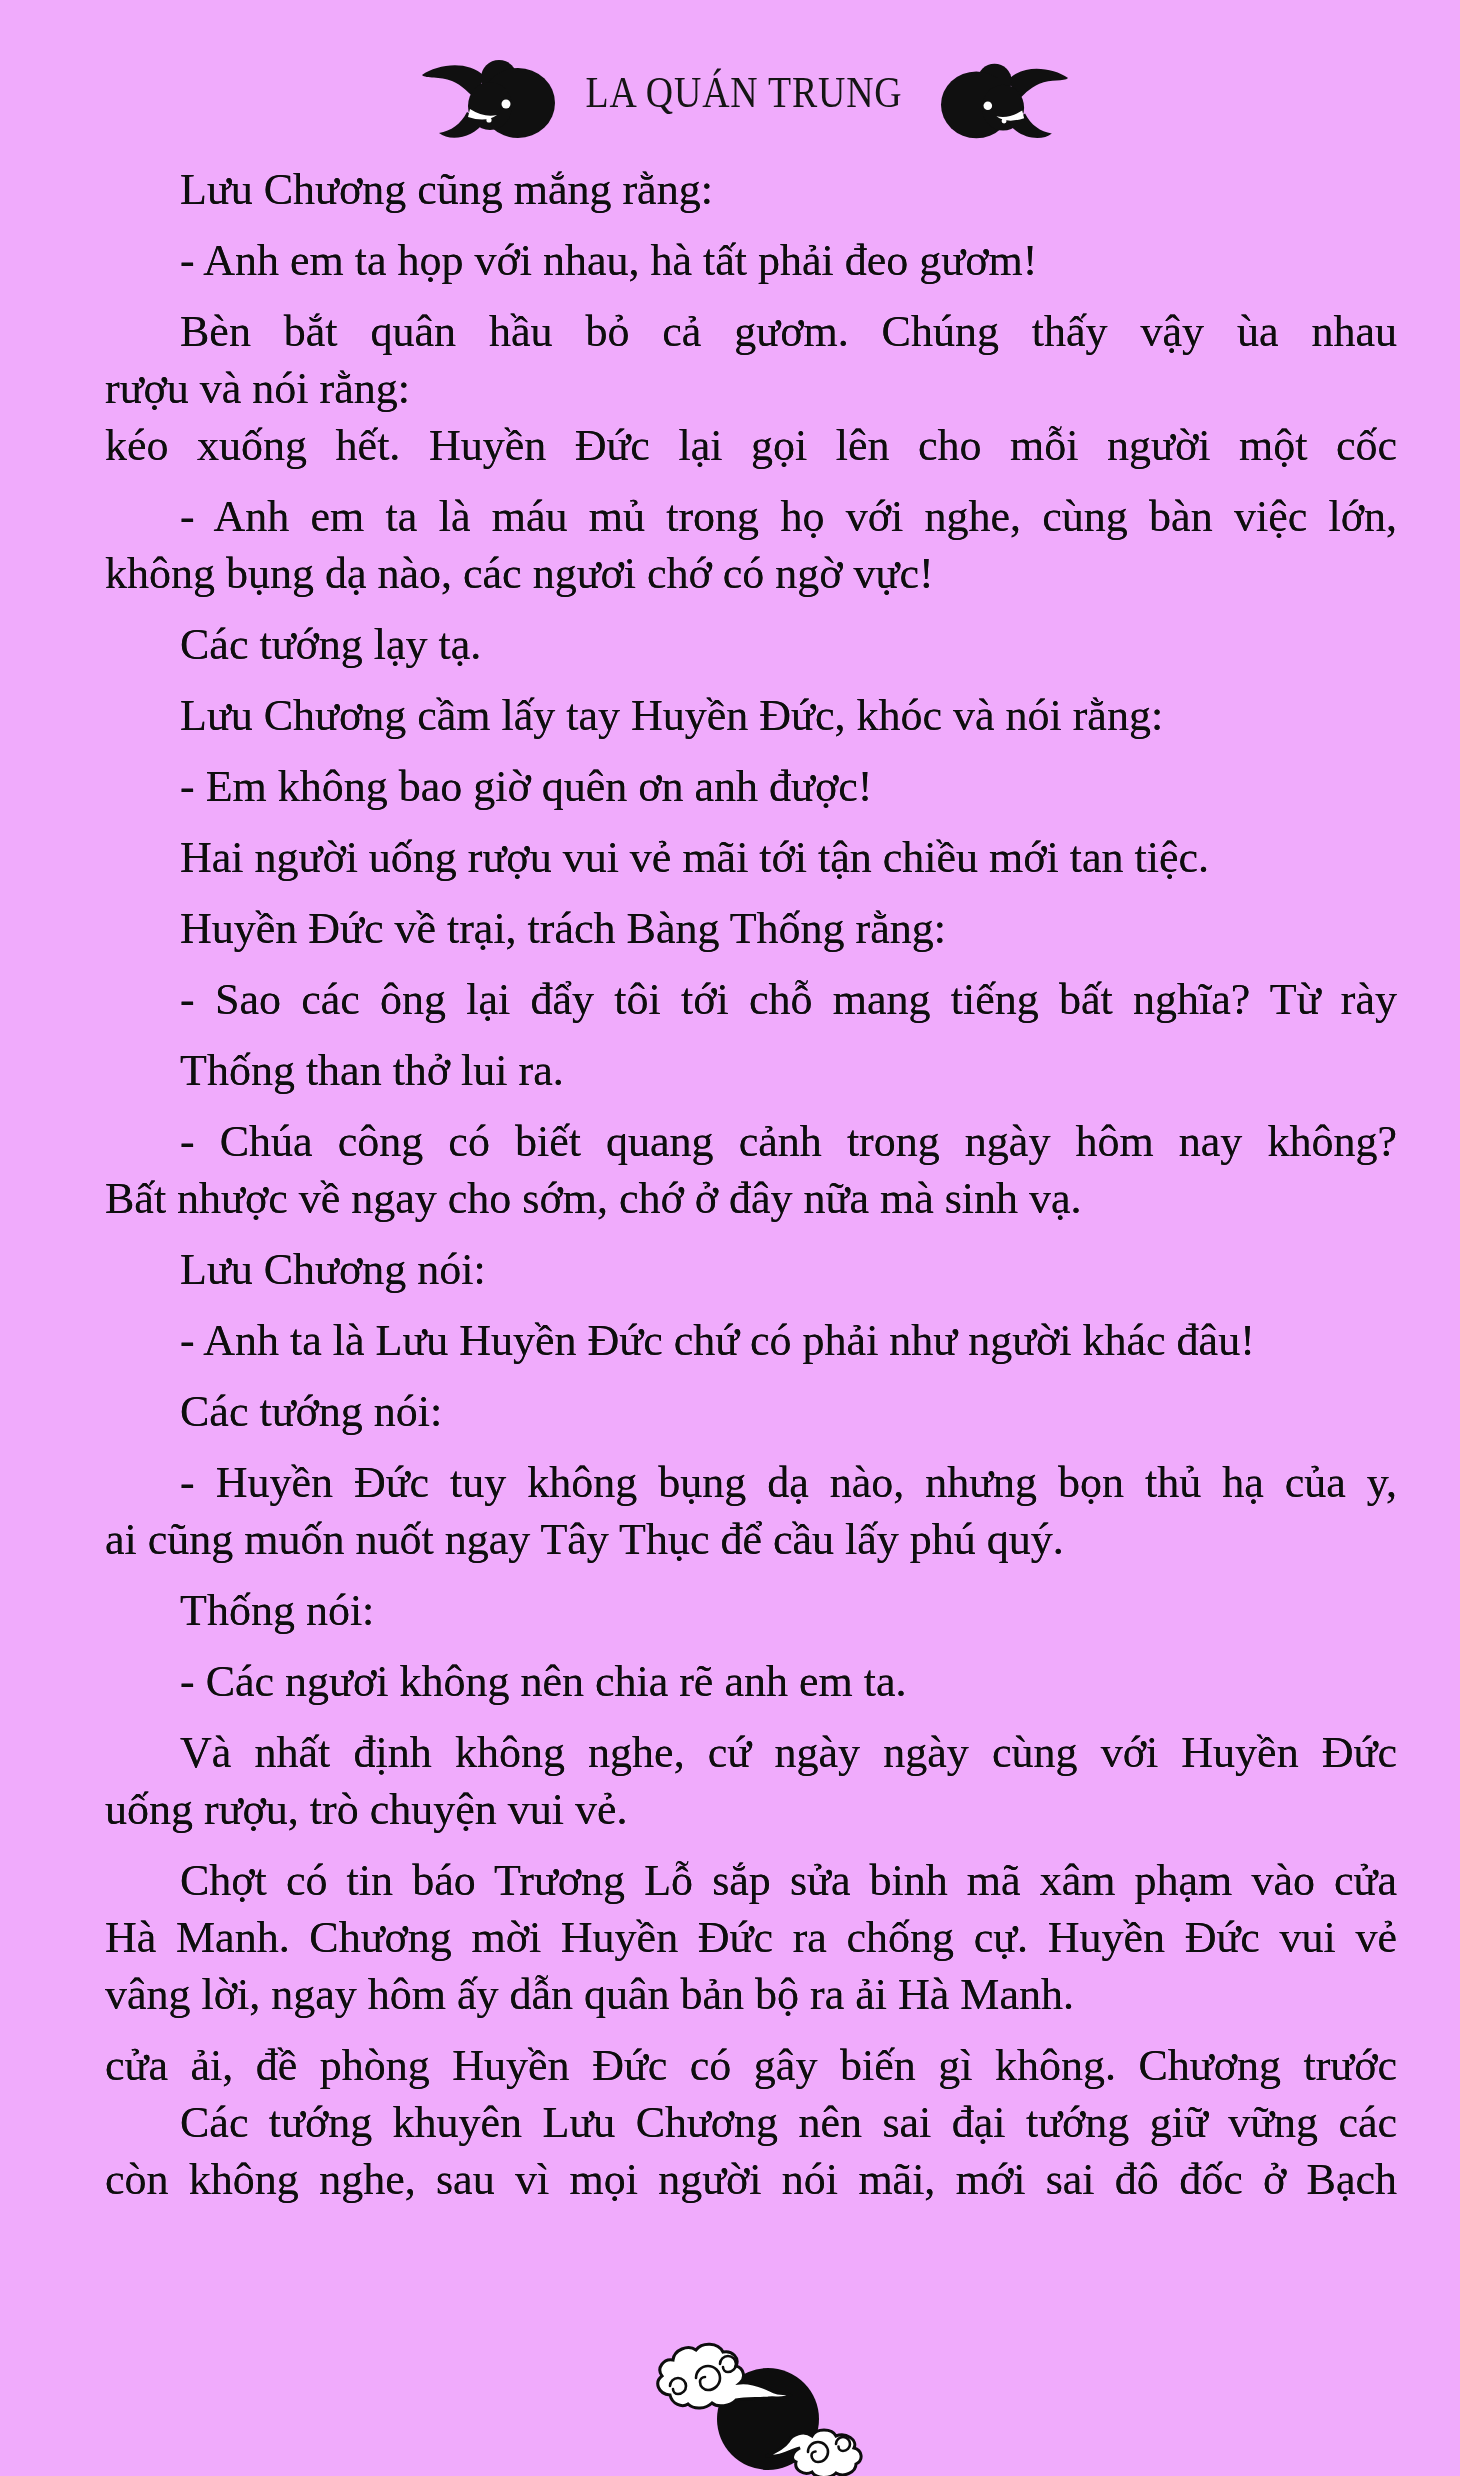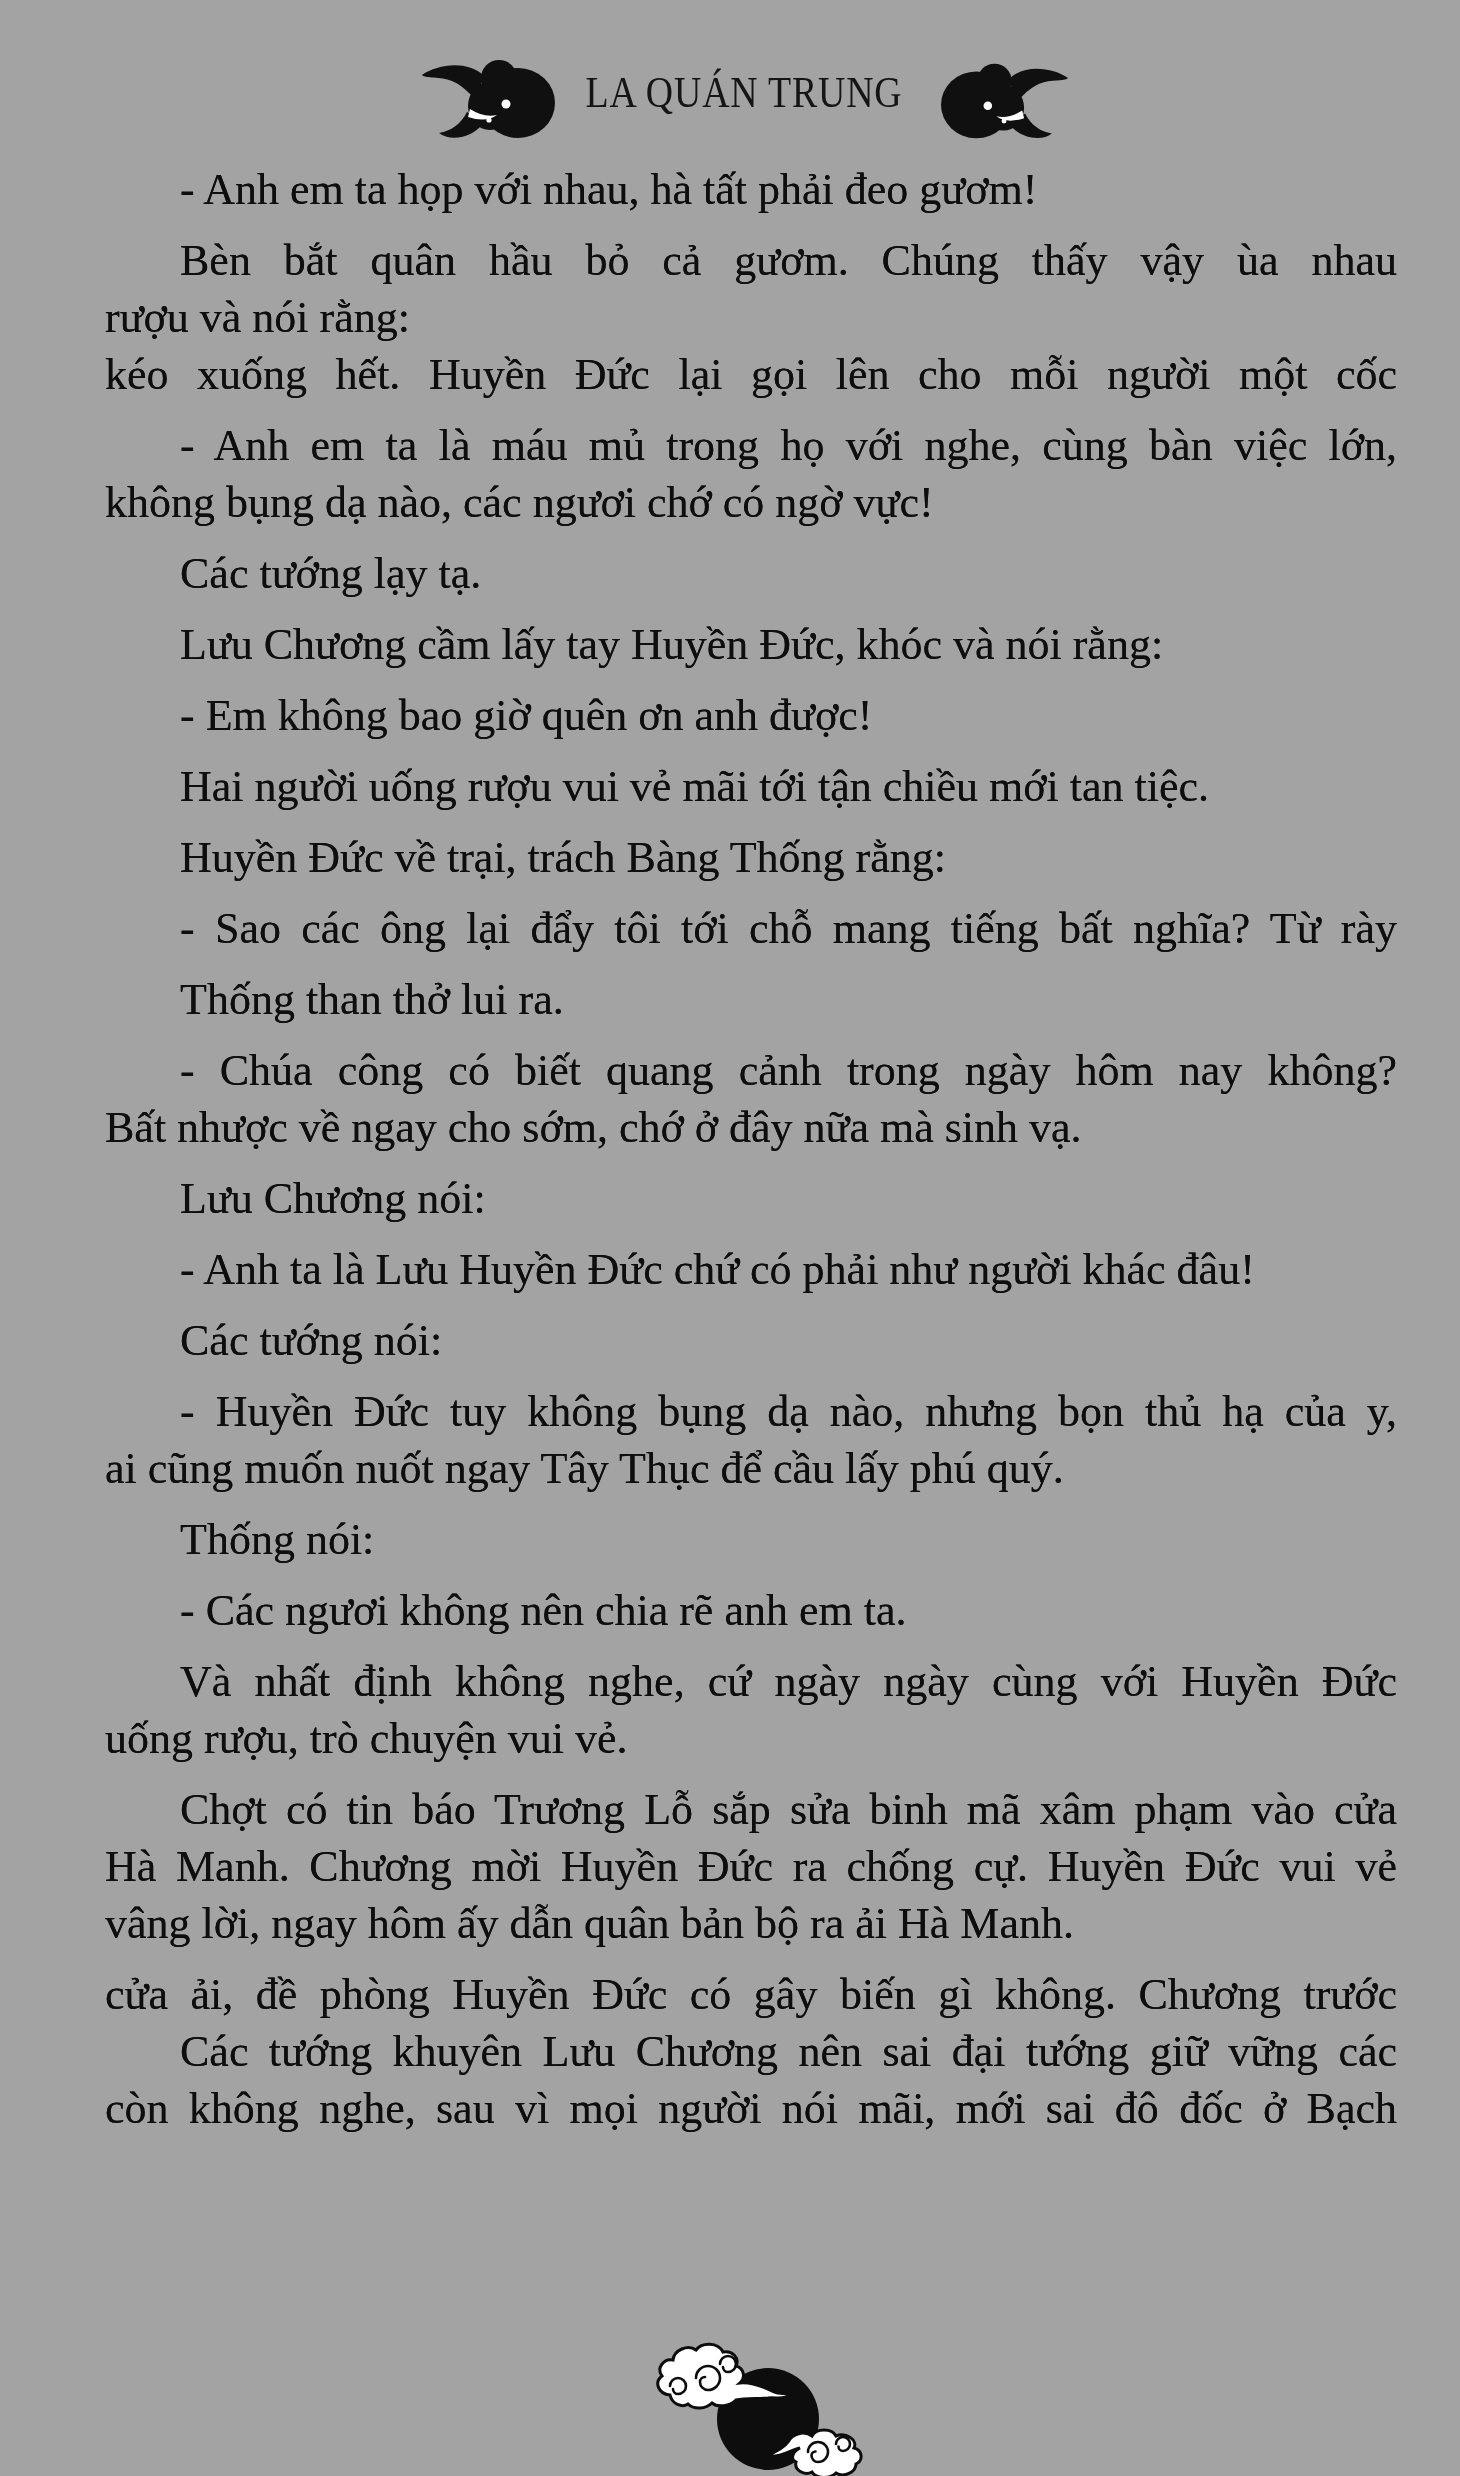--- a/index.html
+++ b/index.html
@@ -11,7 +11,7 @@
   .page{
     position:relative;
     width:1460px;height:2476px;
-    background:#a3a3a3;
+    background:#f0abfc;
     color:#101010;
     overflow:hidden;
   }

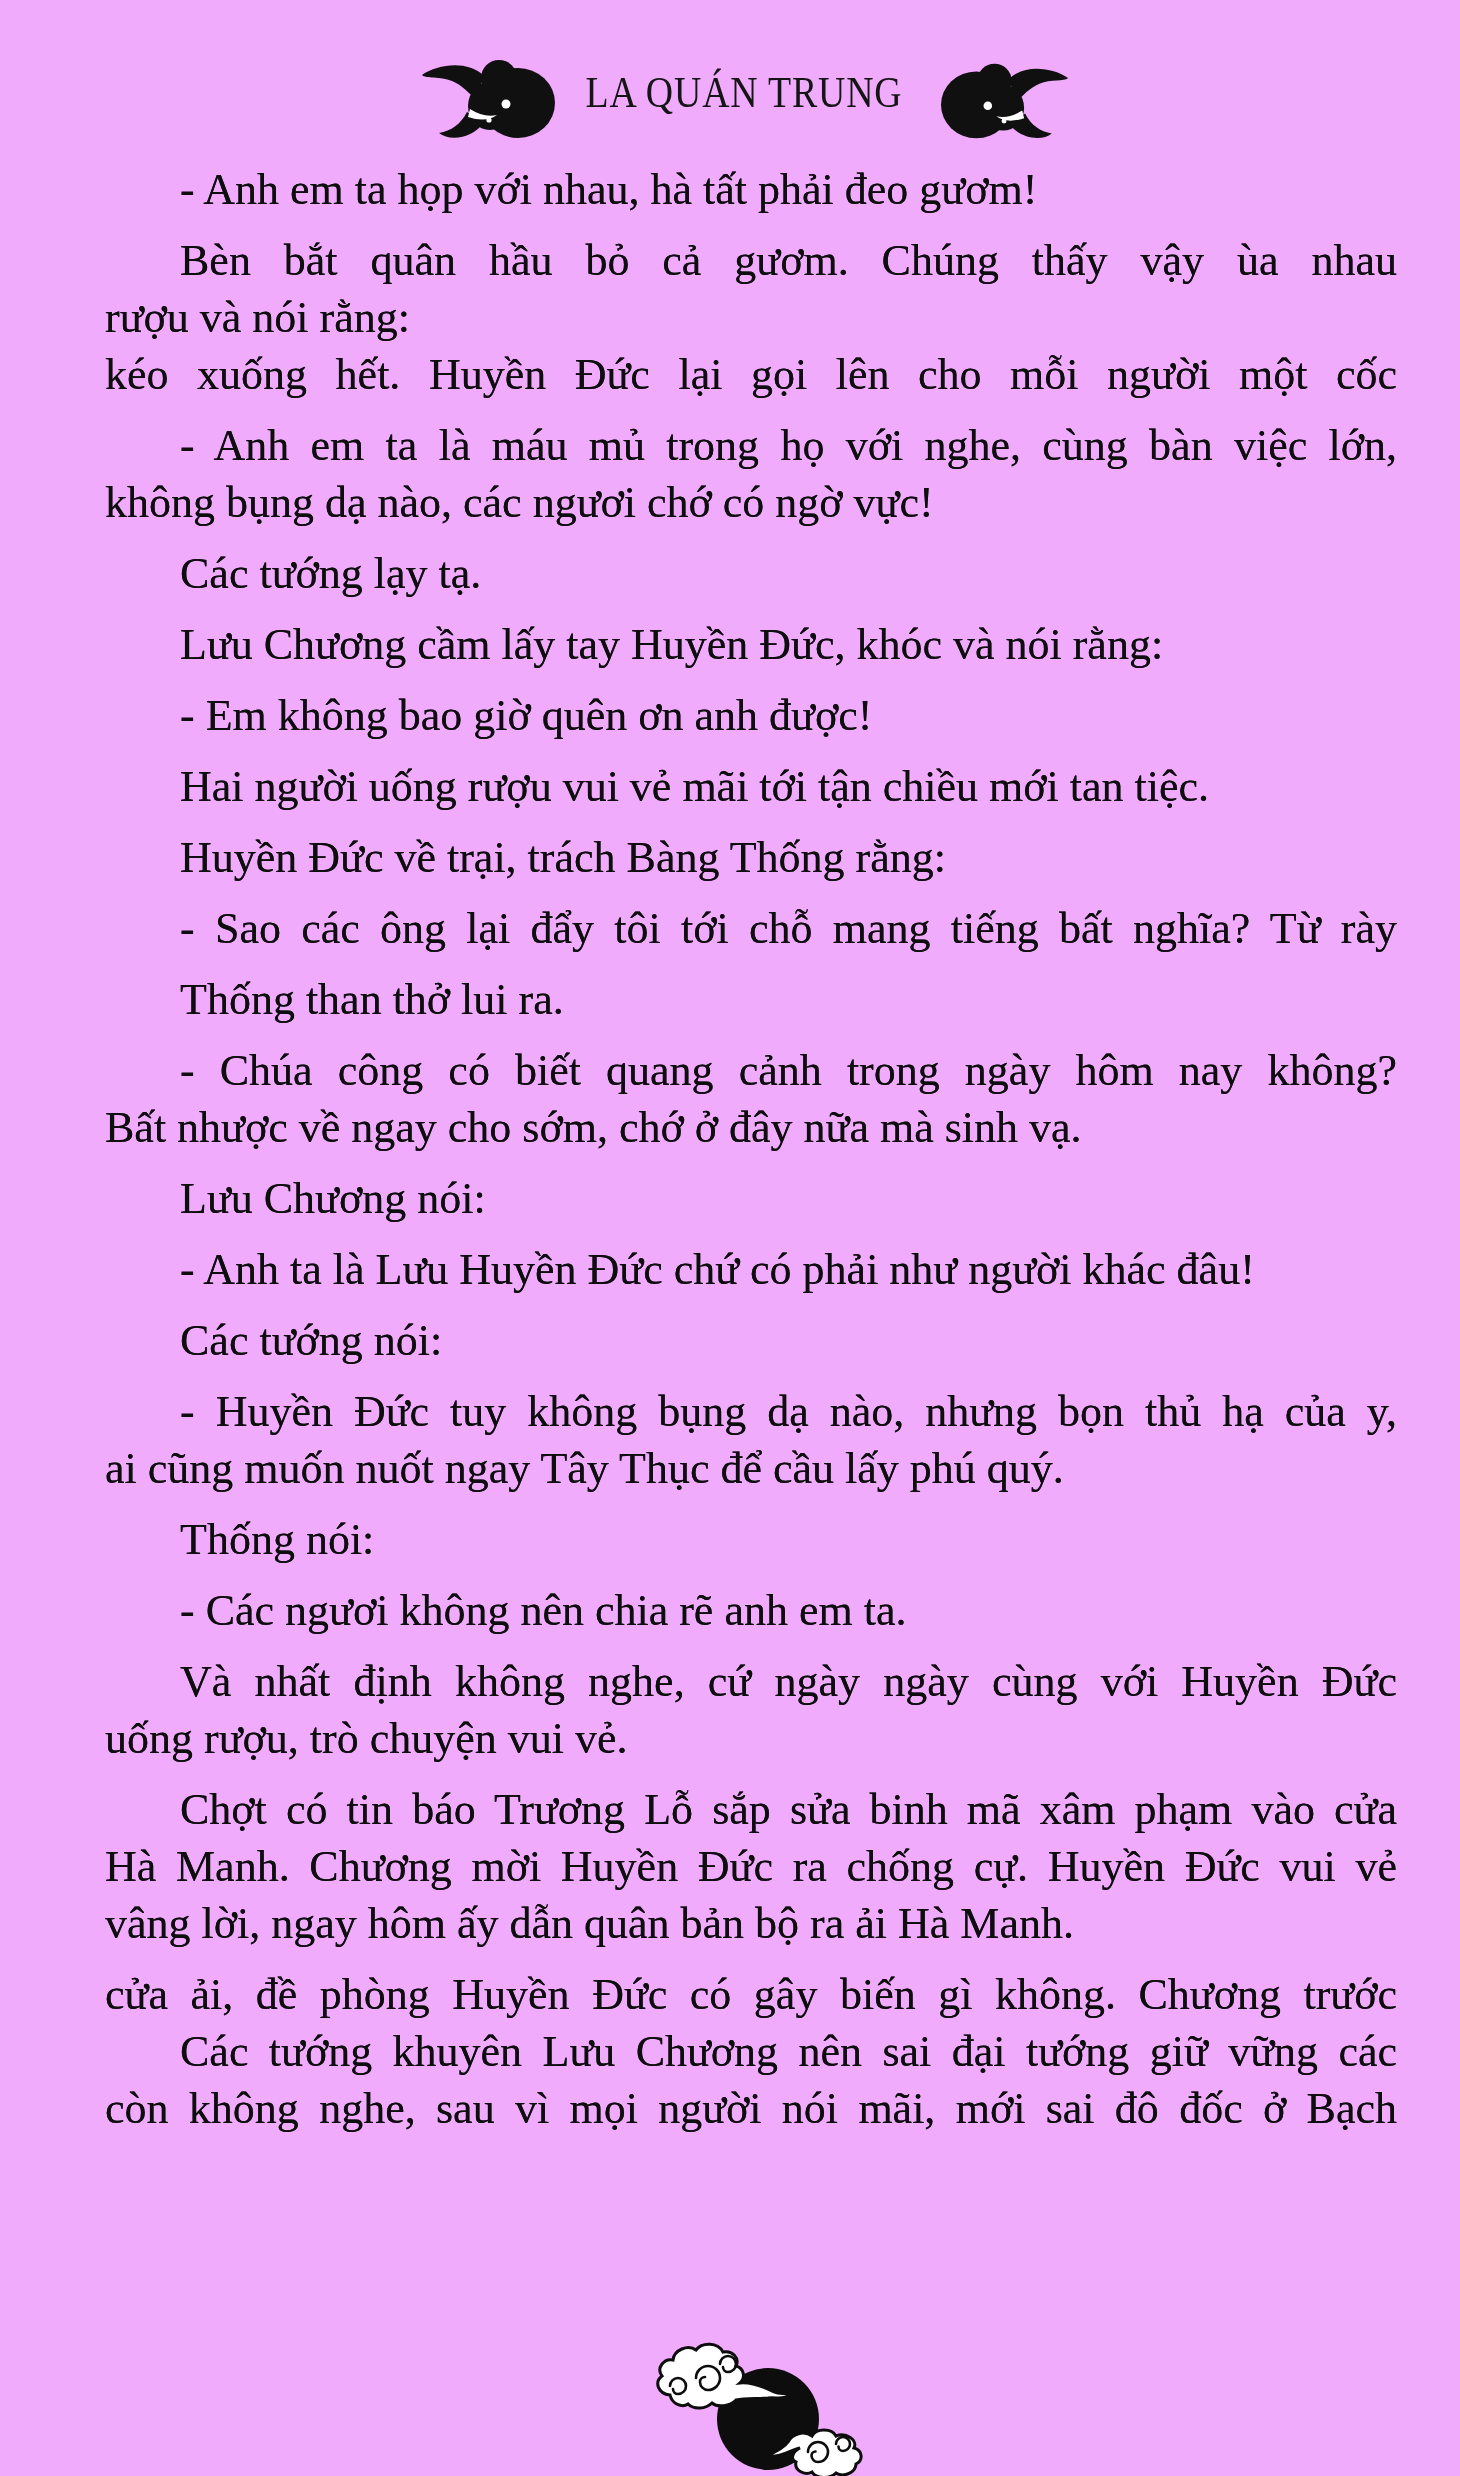--- a/index.html
+++ b/index.html
@@ -77,6 +77,9 @@
   </svg>
 
   <div class="text-col" id="text-block">
+      <p>
+        <span class="ln first">Lưu Chương cũng mắng rằng:</span>
+      </p>
       <p>
         <span class="ln first">- Anh em ta họp với nhau, hà tất phải đeo gươm!</span>
       </p>

